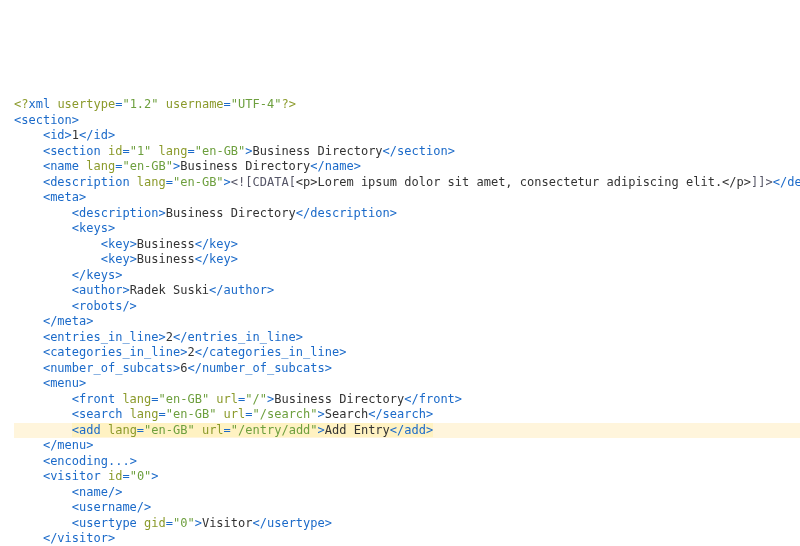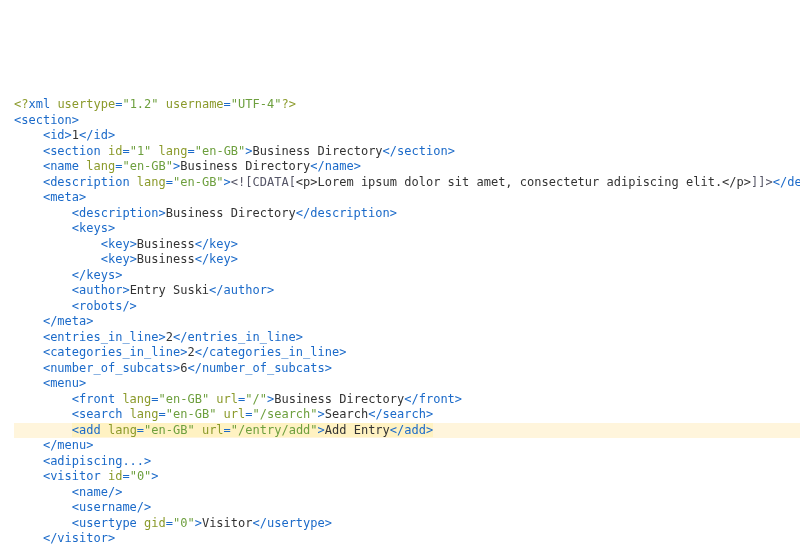--- a/index.html
+++ b/index.html
@@ -43,7 +43,7 @@
 <span class="line"><span>            </span><span class="t-tag"><span>&lt;</span>key<span>&gt;</span></span><span class="t-text">Business</span><span class="t-tag"><span>&lt;/</span>key<span>&gt;</span></span></span>
 <span class="line"><span>            </span><span class="t-tag"><span>&lt;</span>key<span>&gt;</span></span><span class="t-text">Business</span><span class="t-tag"><span>&lt;/</span>key<span>&gt;</span></span></span>
 <span class="line"><span>        </span><span class="t-tag"><span>&lt;/</span>keys<span>&gt;</span></span></span>
-<span class="line"><span>        </span><span class="t-tag"><span>&lt;</span>author<span>&gt;</span></span><span class="t-text">Entry Suski</span><span class="t-tag"><span>&lt;/</span>author<span>&gt;</span></span></span>
+<span class="line"><span>        </span><span class="t-tag"><span>&lt;</span>author<span>&gt;</span></span><span class="t-text">Radek Suski</span><span class="t-tag"><span>&lt;/</span>author<span>&gt;</span></span></span>
 <span class="line"><span>        </span><span class="t-tag"><span>&lt;</span>robots<span>/&gt;</span></span></span>
 <span class="line"><span>    </span><span class="t-tag"><span>&lt;/</span>meta<span>&gt;</span></span></span>
 <span class="line"><span>    </span><span class="t-tag"><span>&lt;</span>entries_in_line<span>&gt;</span></span><span class="t-text">2</span><span class="t-tag"><span>&lt;/</span>entries_in_line<span>&gt;</span></span></span>

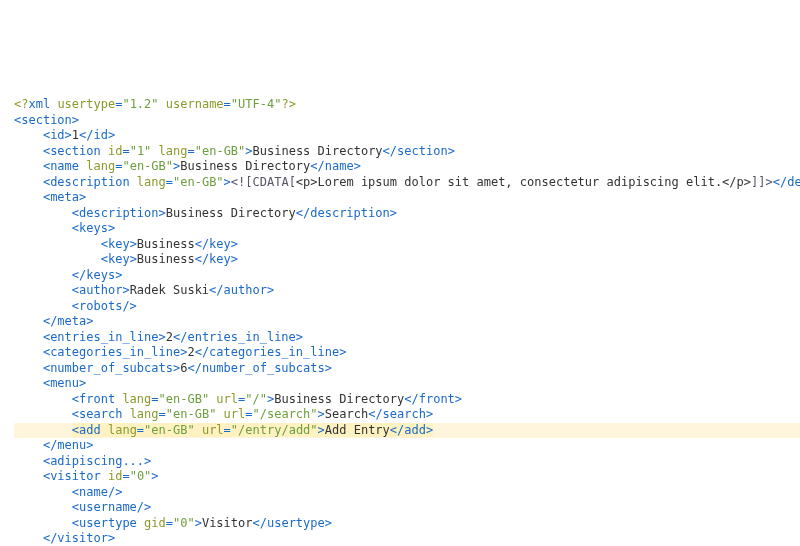--- a/index.html
+++ b/index.html
@@ -54,7 +54,7 @@
 <span class="line"><span>        </span><span class="t-tag"><span>&lt;</span>search</span> <span class="t-attr">lang</span><span class="t-tag">=</span><span class="t-str">"<span>en-GB</span>"</span> <span class="t-attr">url</span><span class="t-tag">=</span><span class="t-str">"<span>/search</span>"</span><span class="t-tag"><span>&gt;</span></span><span class="t-text">Search</span><span class="t-tag"><span>&lt;/</span>search<span>&gt;</span></span></span>
 <span class="line hl"><span>        </span><span class="t-block"><span class="t-tag"><span>&lt;</span>add</span> <span class="t-attr">lang</span><span class="t-tag">=</span><span class="t-str">"<span>en-GB</span>"</span> <span class="t-attr">url</span><span class="t-tag">=</span><span class="t-str">"<span>/entry/add</span>"</span><span class="t-tag"><span>&gt;</span></span><span class="t-text">Add Entry</span><span class="t-tag"><span>&lt;/</span>add<span>&gt;</span></span></span></span>
 <span class="line"><span>    </span><span class="t-tag"><span>&lt;/</span>menu<span>&gt;</span></span></span>
-<span class="line"><span>    </span><span class="t-tag"><span>&lt;</span><span>adipiscing...</span><span>&gt;</span></span></span>
+<span class="line"><span>    </span><span class="t-tag"><span>&lt;</span><span>encoding...</span><span>&gt;</span></span></span>
 <span class="line"><span>    </span><span class="t-tag"><span>&lt;</span>visitor</span> <span class="t-attr">id</span><span class="t-tag">=</span><span class="t-str">"<span>0</span>"</span><span class="t-tag"><span>&gt;</span></span></span>
 <span class="line"><span>        </span><span class="t-tag"><span>&lt;</span>name<span>/&gt;</span></span></span>
 <span class="line"><span>        </span><span class="t-tag"><span>&lt;</span>username<span>/&gt;</span></span></span>

